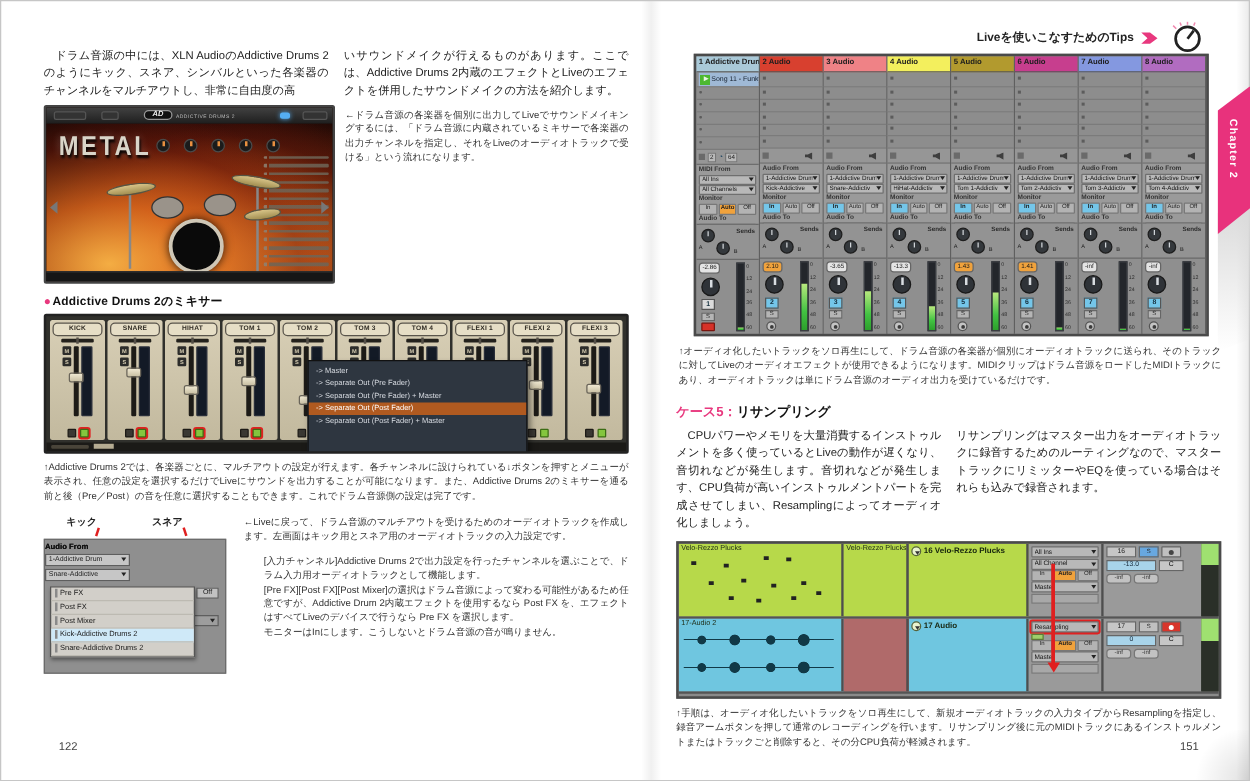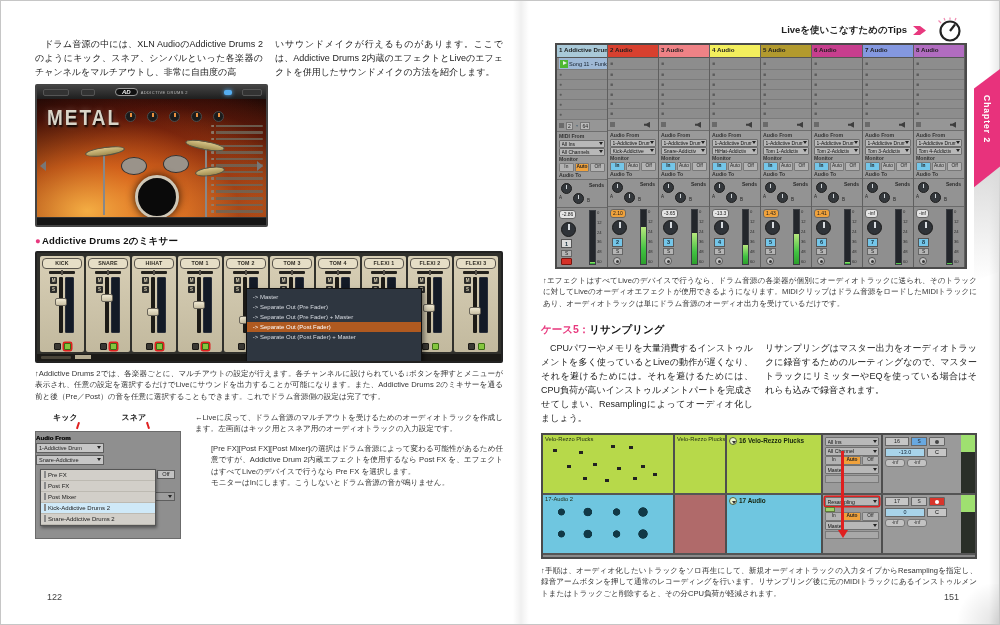--- a/index.html
+++ b/index.html
@@ -271,6 +271,7 @@
         </div>
         <div class="ad2-bot"></div>
       </div>
+      <div class="ad2-cap cap">←ドラム音源の各楽器を個別に出力してLiveでサウンドメイキングするには、「ドラム音源に内蔵されているミキサーで各楽器の出力チャンネルを指定し、それをLiveのオーディオトラックで受ける」という流れになります。</div>
     </div>
 
     <div class="sec-head" style="margin-top:8px">

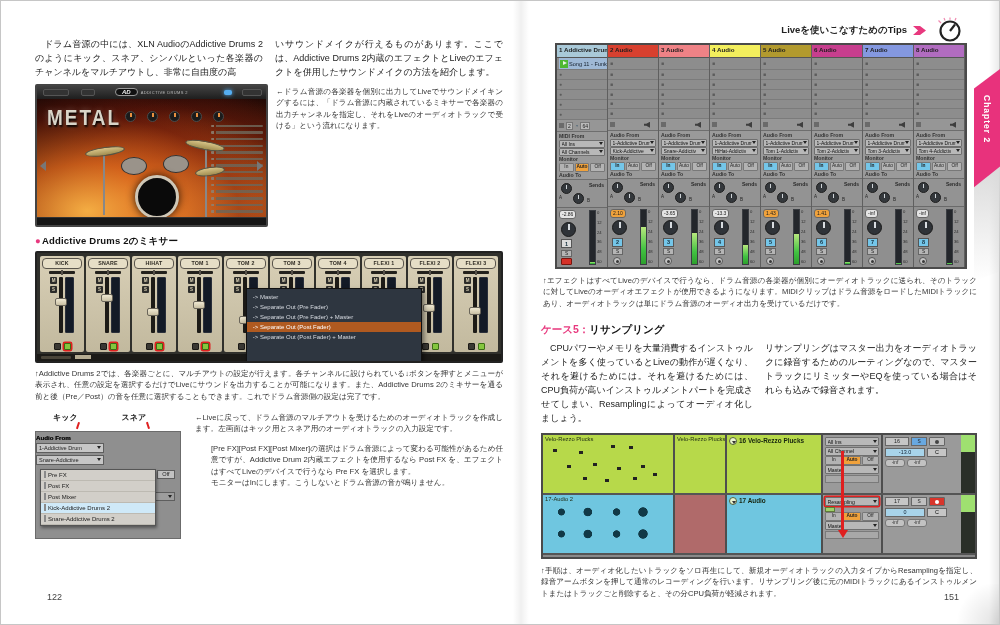--- a/index.html
+++ b/index.html
@@ -1230,7 +1230,7 @@
         </div>
       </div>
 
-    <div class="cap" style="margin-left:2px;margin-top:6px">↑エフェクトはすべてLiveのデバイスで行うなら、ドラム音源の各楽器が個別にオーディオトラックに送られ、そのトラックに対してLiveのオーディオエフェクトが使用できるようになります。MIDIクリップはドラム音源をロードしたMIDIトラックにあり、オーディオトラックは単にドラム音源のオーディオ出力を受けているだけです。</div>
+    <div class="cap" style="margin-left:2px;margin-top:6px">↑オーディオ化したいトラックをソロ再生にして、ドラム音源の各楽器が個別にオーディオトラックに送られ、そのトラックに対してLiveのオーディオエフェクトが使用できるようになります。MIDIクリップはドラム音源をロードしたMIDIトラックにあり、オーディオトラックは単にドラム音源のオーディオ出力を受けているだけです。</div>
 
     <div class="case-head" style="margin-top:14px">
       <span class="case-label">ケース5：</span><span>リサンプリング</span>

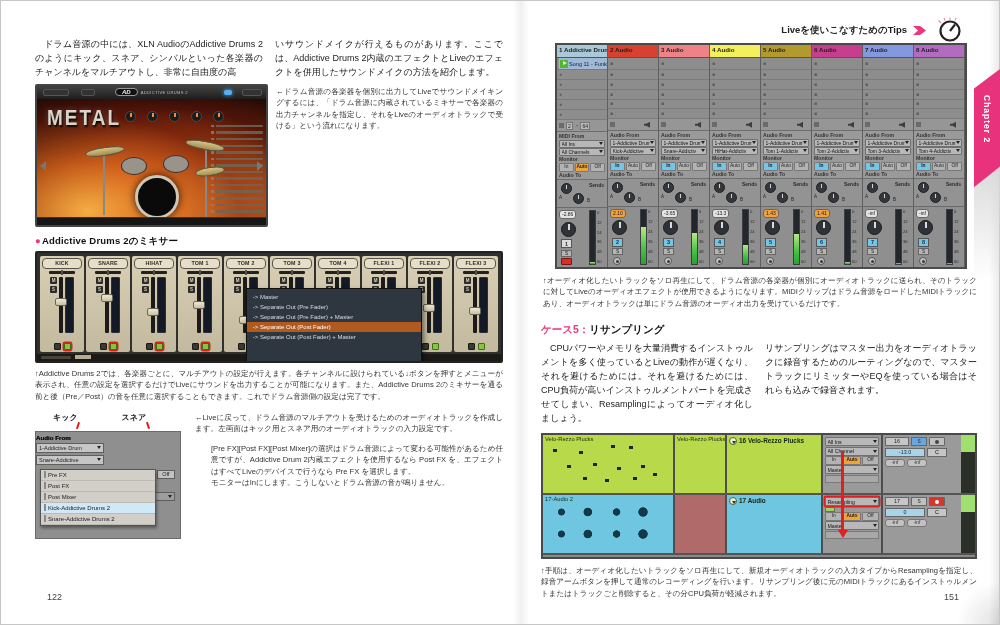--- a/index.html
+++ b/index.html
@@ -1236,7 +1236,7 @@
       <span class="case-label">ケース5：</span><span>リサンプリング</span>
     </div>
     <div class="cols">
-      <div class="jp">　CPUパワーやメモリを大量消費するインストゥルメントを多く使っているとLiveの動作が遅くなり、それを避けるためには。それを避けるためには、CPU負荷が高いインストゥルメントパートを完成させてしまい、Resamplingによってオーディオ化しましょう。</div>
+      <div class="jp">　CPUパワーやメモリを大量消費するインストゥルメントを多く使っているとLiveの動作が遅くなり、音切れなどが発生します。音切れなどが発生します、CPU負荷が高いインストゥルメントパートを完成させてしまい、Resamplingによってオーディオ化しましょう。</div>
       <div class="jp">リサンプリングはマスター出力をオーディオトラックに録音するためのルーティングなので、マスタートラックにリミッターやEQを使っている場合はそれらも込みで録音されます。</div>
     </div>
 

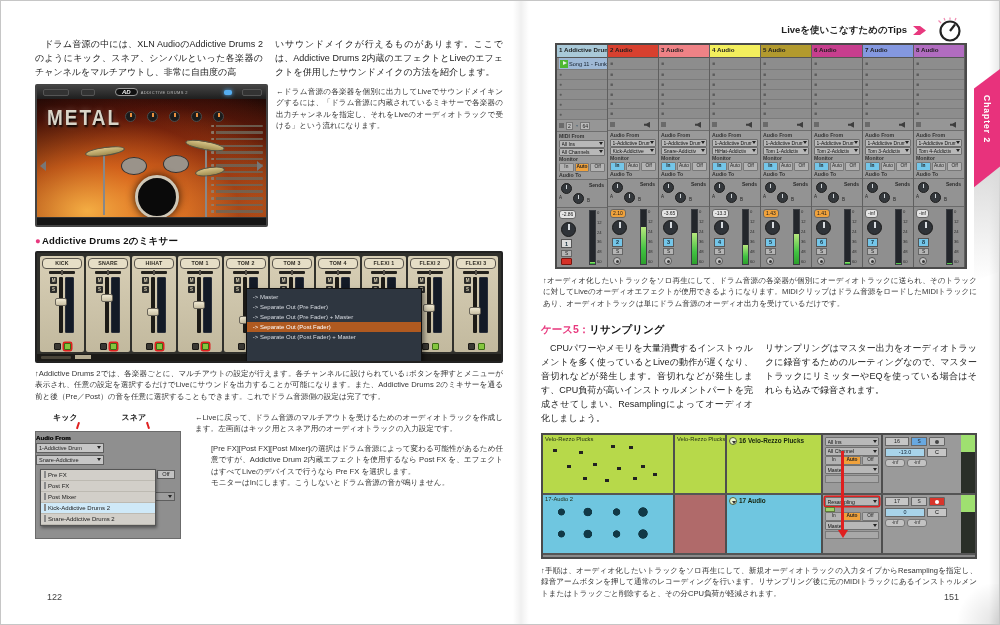--- a/index.html
+++ b/index.html
@@ -548,6 +548,7 @@
         <div class="route-details">
 
 
+            <p class="dline">[入力チャンネル]Addictive Drums 2で出力設定を行ったチャンネルを選ぶことで、ドラム入力用オーディオトラックとして機能します。</p>
 
             <p class="dline">[Pre FX][Post FX][Post Mixer]の選択はドラム音源によって変わる可能性があるため任意ですが、Addictive Drum 2内蔵エフェクトを使用するなら Post FX を、エフェクトはすべてLiveのデバイスで行うなら Pre FX を選択します。</p>
 

